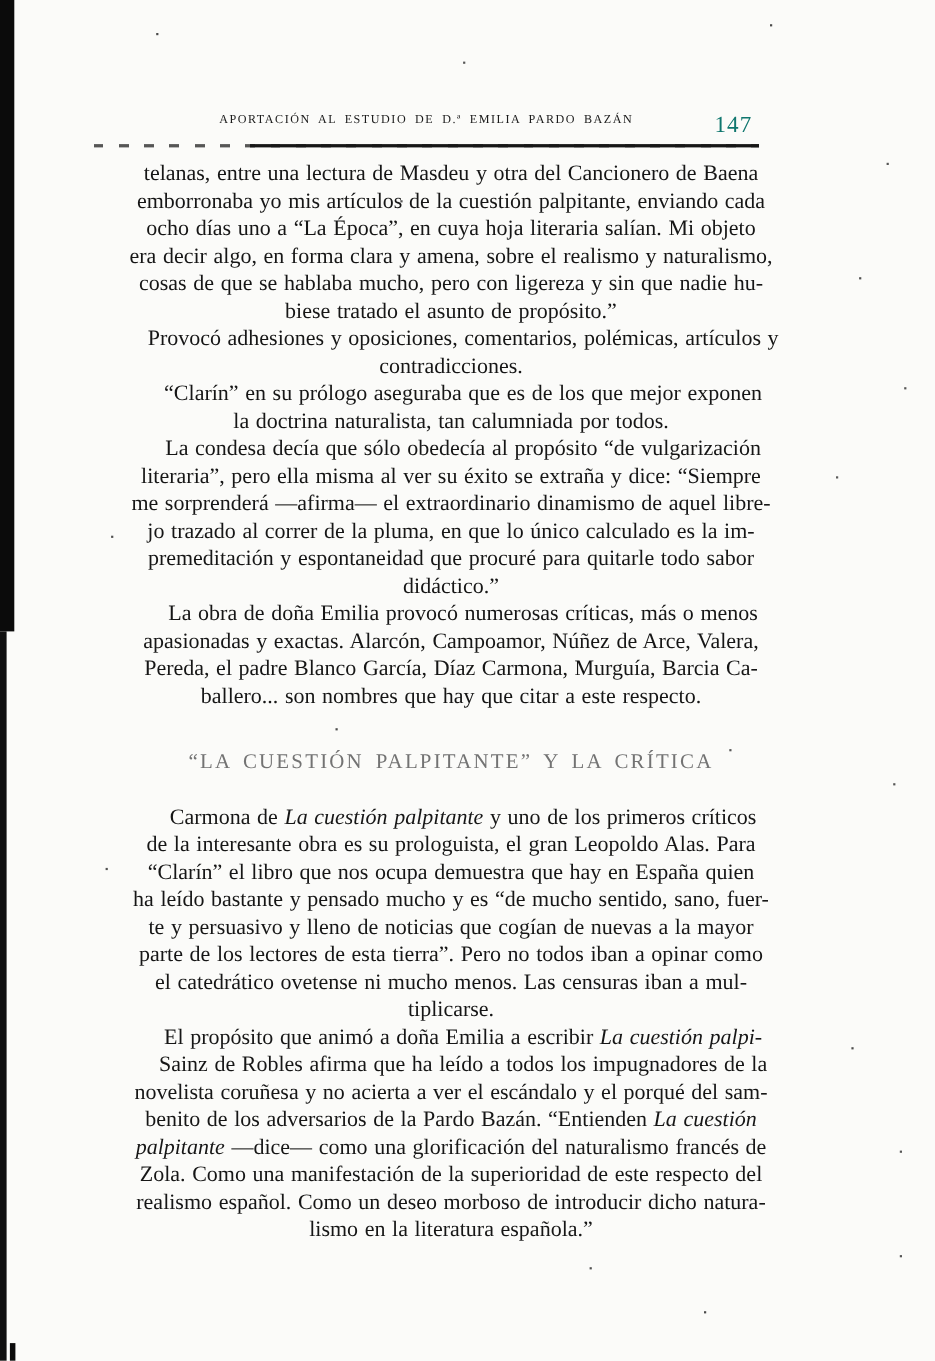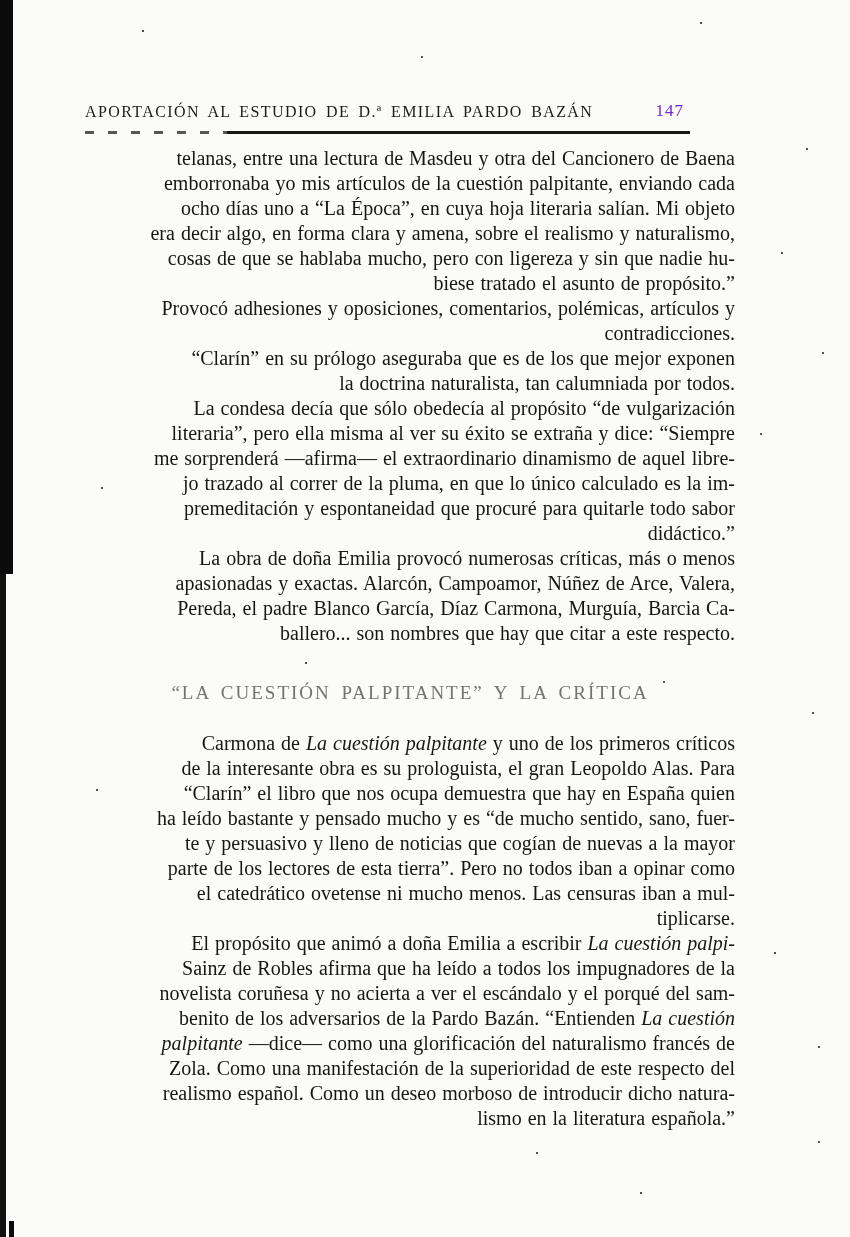--- a/index.html
+++ b/index.html
@@ -23,8 +23,8 @@
     position:absolute;top:103px;left:85px;width:605px;height:24px;
   }
   .header-title{
-    display:block;
-    font-size:16px;letter-spacing:1.4px;word-spacing:3px;
+    display:block;text-align:center;
+    font-size:11px;letter-spacing:1.4px;word-spacing:3px;
     color:#1b1b1b;white-space:nowrap;
   }
   .page-number{

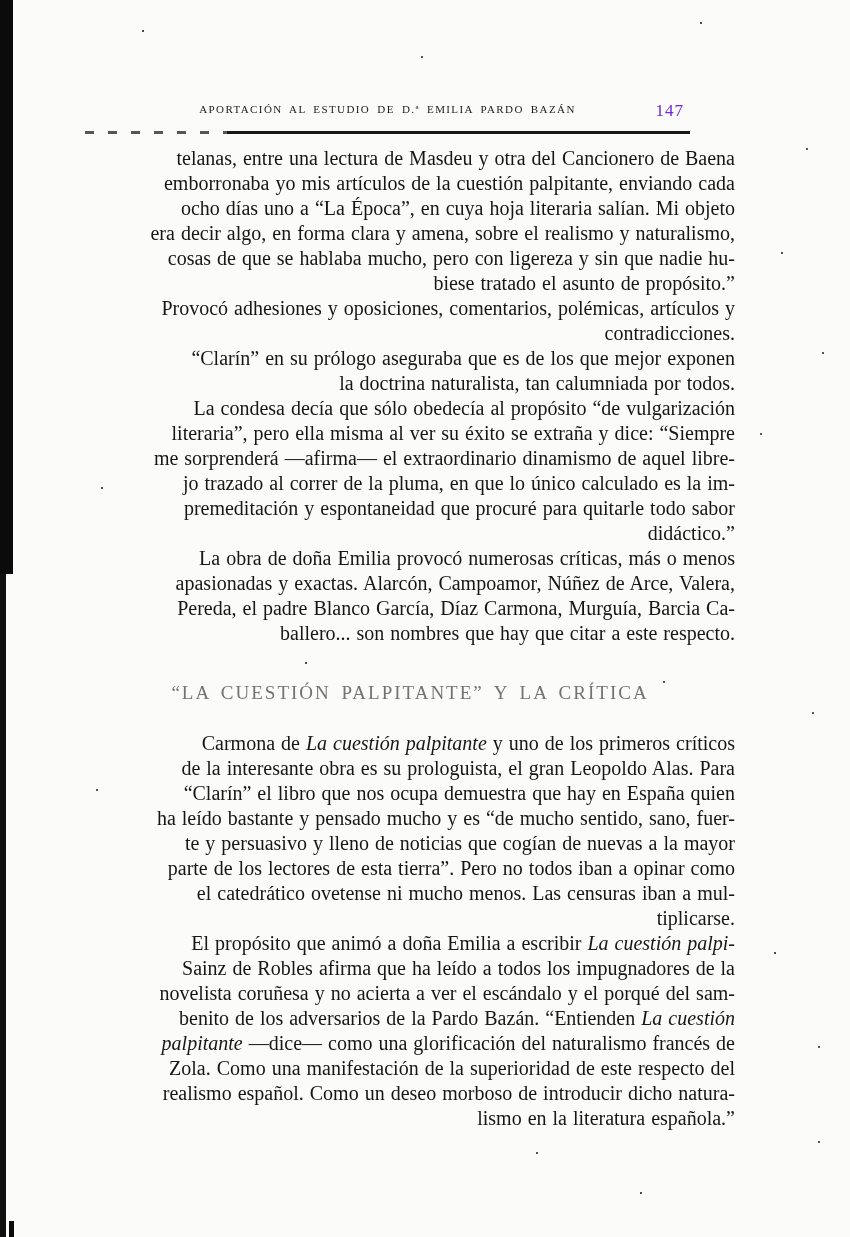--- a/index.html
+++ b/index.html
@@ -29,7 +29,7 @@
   }
   .page-number{
     position:absolute;right:6px;top:-2px;
-    font-size:17px;letter-spacing:1px;color:#6d28d9;
+    font-size:21px;letter-spacing:1px;color:#0f766e;
   }
   .header-rule{
     position:absolute;top:131px;left:85px;width:605px;height:3px;

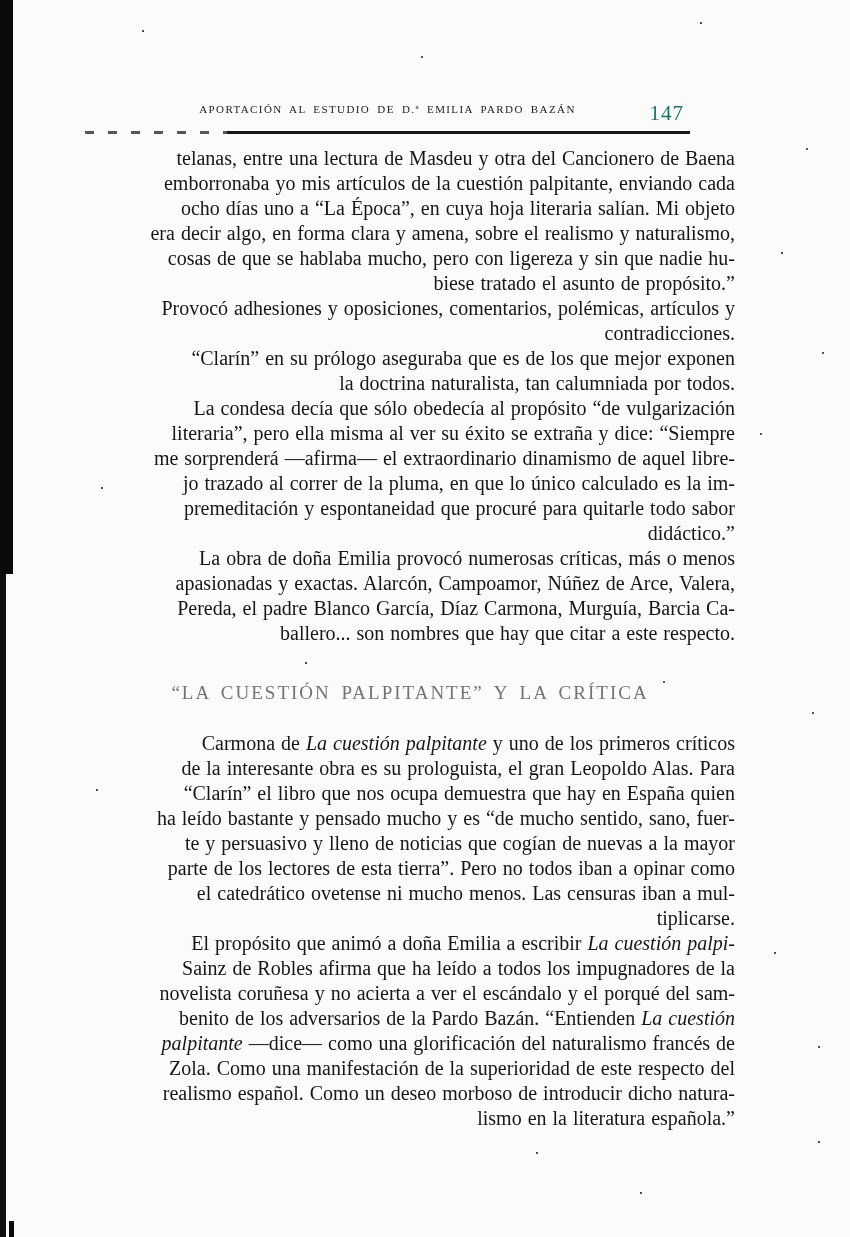--- a/index.html
+++ b/index.html
@@ -44,7 +44,7 @@
     position:absolute;top:146px;left:85px;width:650px;
     font-size:20px;line-height:25px;word-spacing:1px;
   }
-  .para{margin:0;white-space:pre-line;text-align:right;}
+  .para{margin:0;white-space:pre-line;text-align:center;}
   .para.indent{text-indent:22px;}
   .para em{}
 

